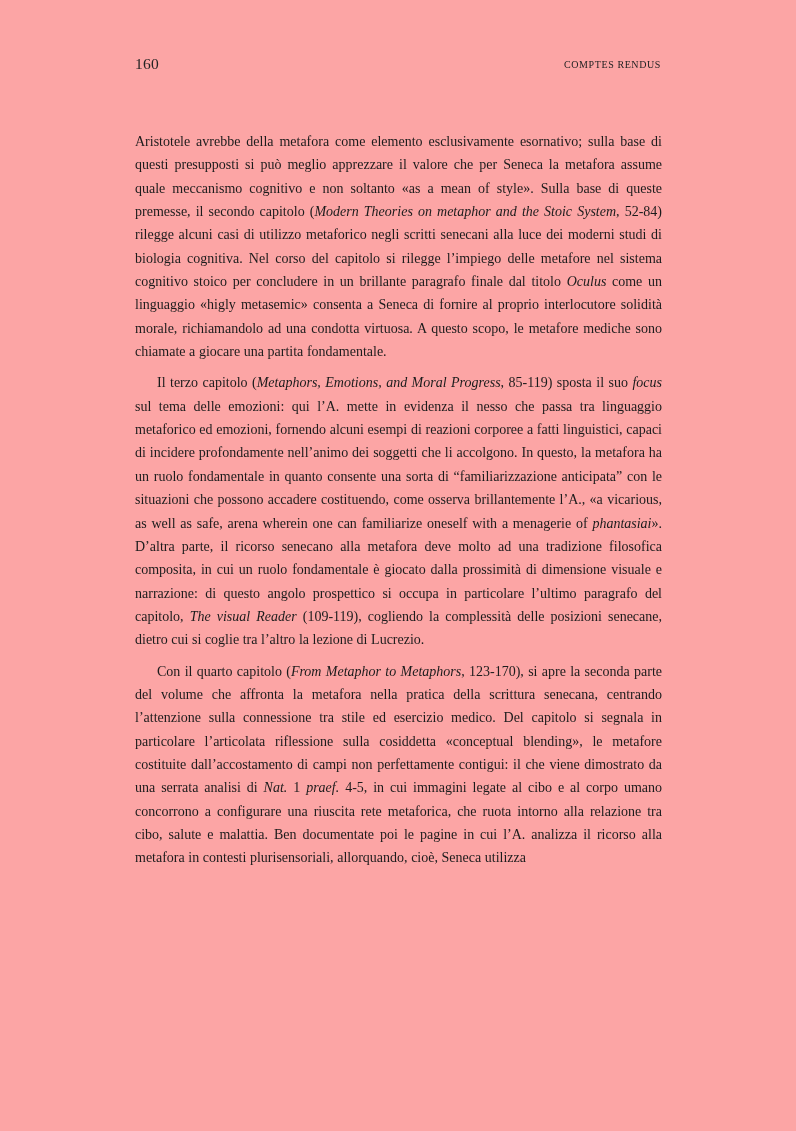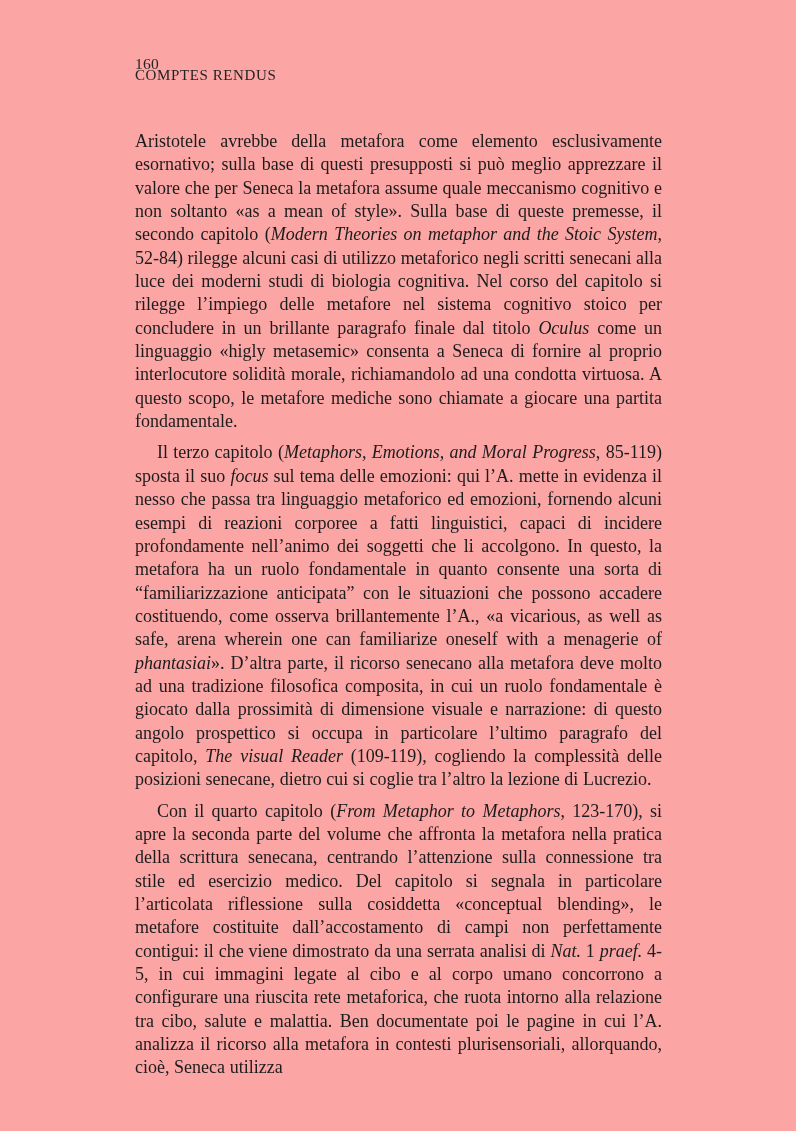--- a/index.html
+++ b/index.html
@@ -39,10 +39,10 @@
   .head-title {
     position: absolute;
     left: 0;
-    top: 12px;
+    top: 4px;
     width: 526px;
-    text-align: left;
-    font-size: 15px;
+    text-align: right;
+    font-size: 10px;
     letter-spacing: 0.6px;
   }
   .text-block {

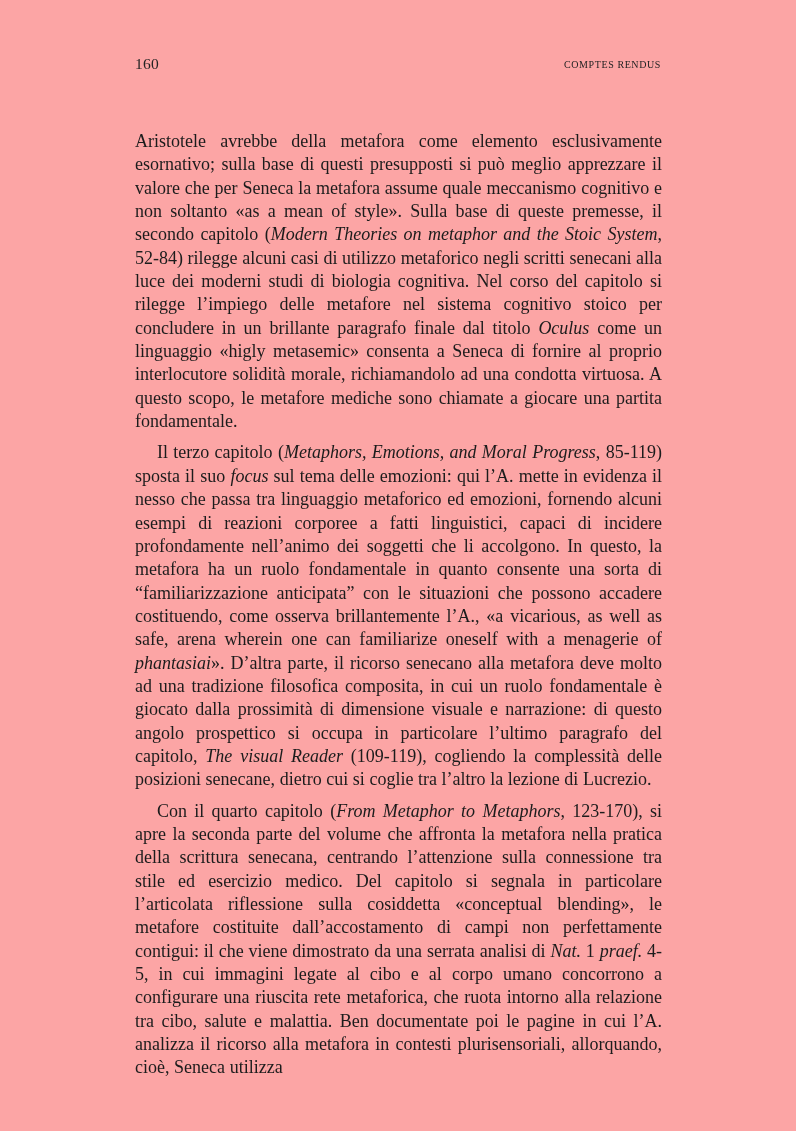--- a/index.html
+++ b/index.html
@@ -53,7 +53,7 @@
   }
   .para {
     margin: 0;
-    font-size: 18px;
+    font-size: 14px;
     line-height: 23.35px;
     text-align: justify;
     text-justify: inter-word;

